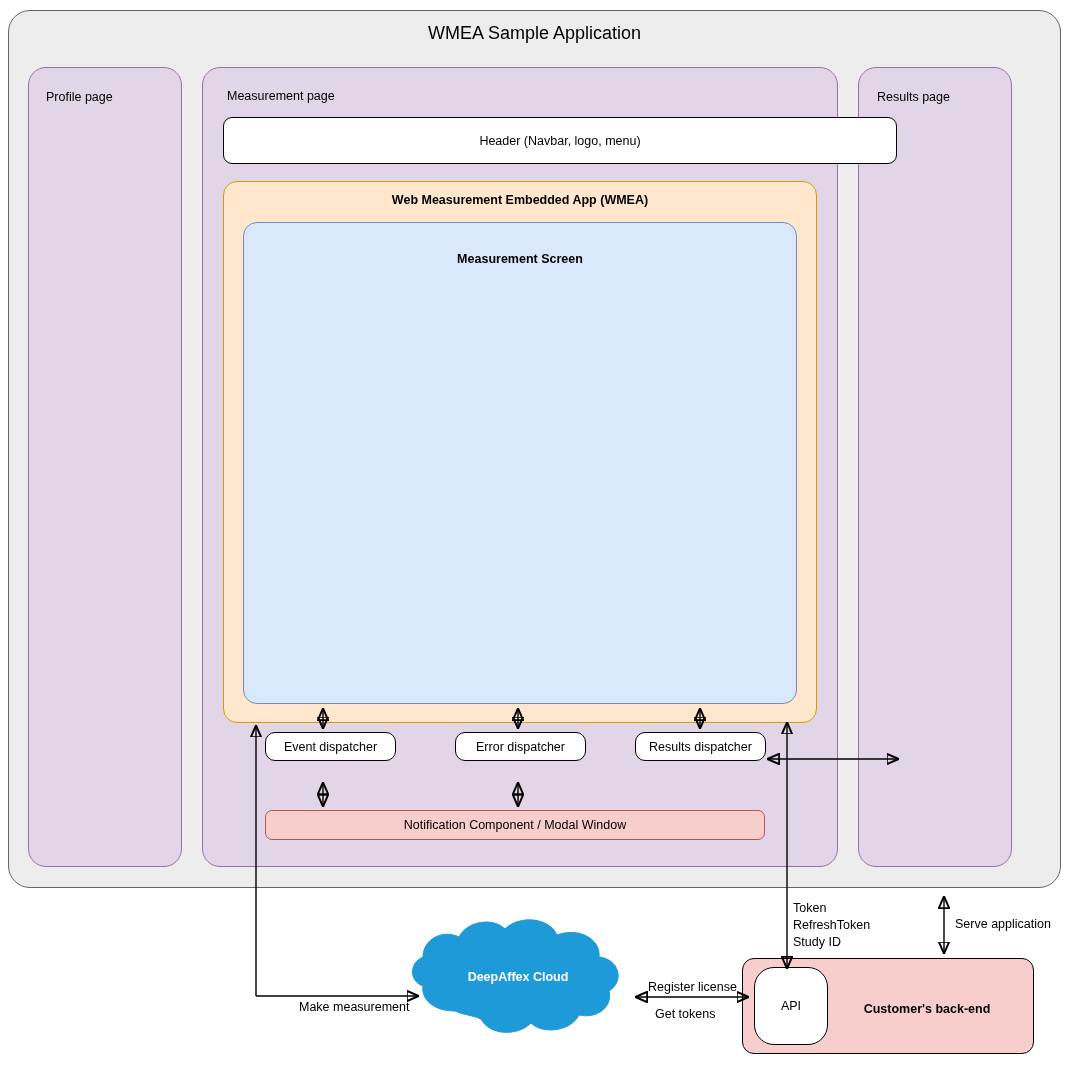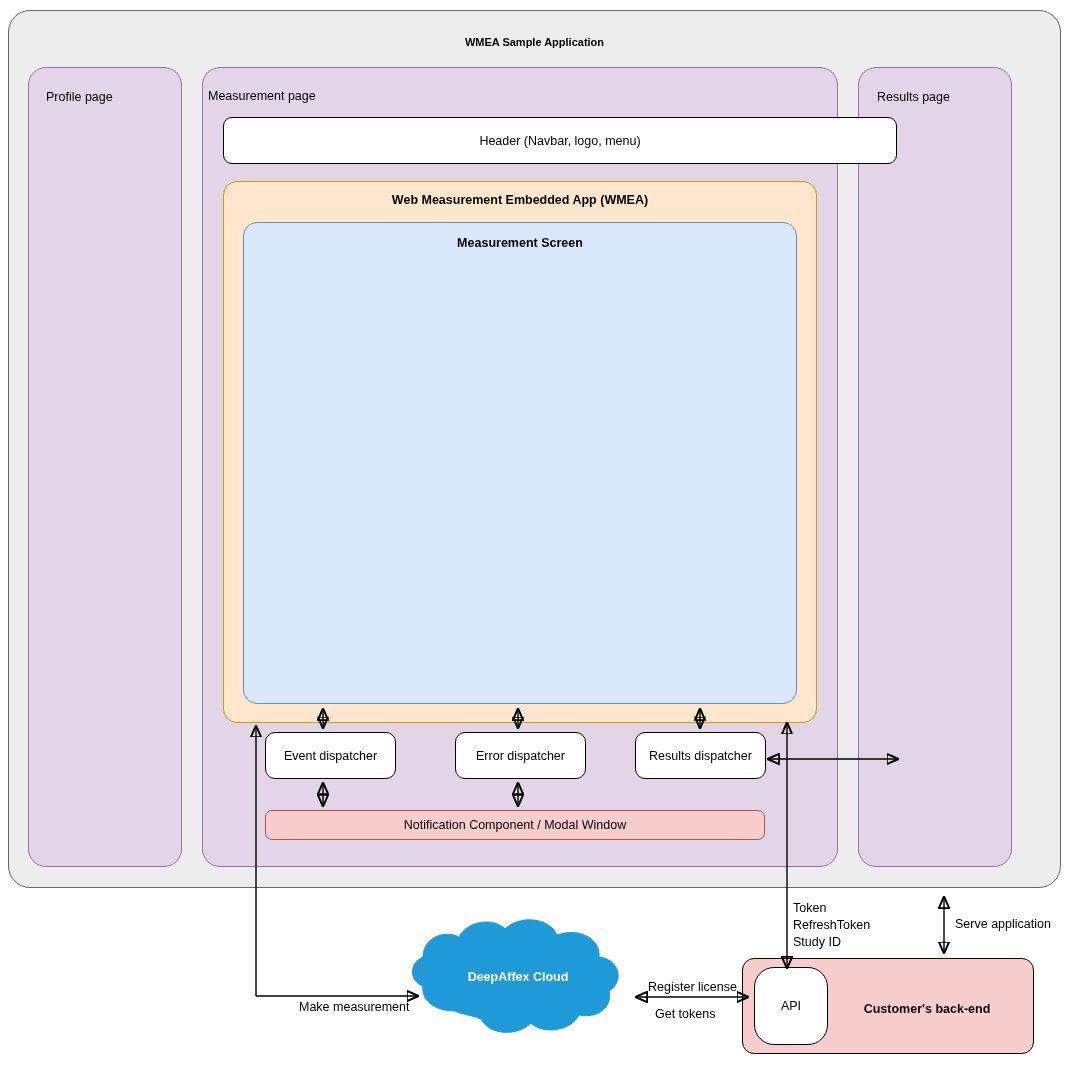--- a/index.html
+++ b/index.html
@@ -43,9 +43,9 @@
     left: 8px; top: 10px;
     width: 1053px;
     text-align: center;
-    padding-top: 26px;
-    font-size: 11px;
-    font-weight: bold;
+    padding-top: 12px;
+    font-size: 18px;
+    font-weight: normal;
     white-space: nowrap;
   }
 

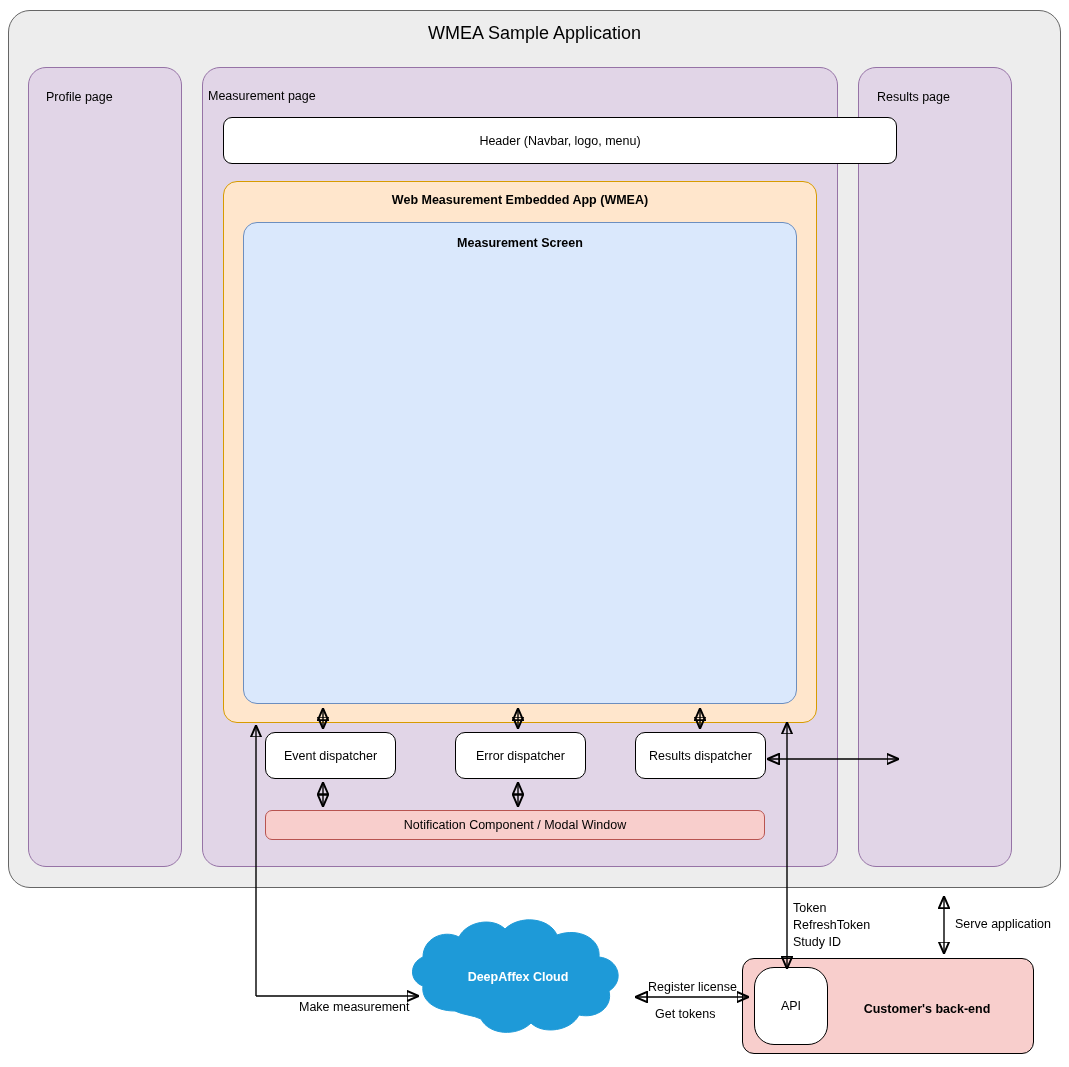--- a/index.html
+++ b/index.html
@@ -65,7 +65,7 @@
     padding: 0;
   }
   #profile-label { left: 46px;  top: 90px; }
-  #measure-label { left: 208px; top: 89px; }
+  #measure-label { left: 227px; top: 89px; }
   #results-label { left: 877px; top: 90px; }
 
   

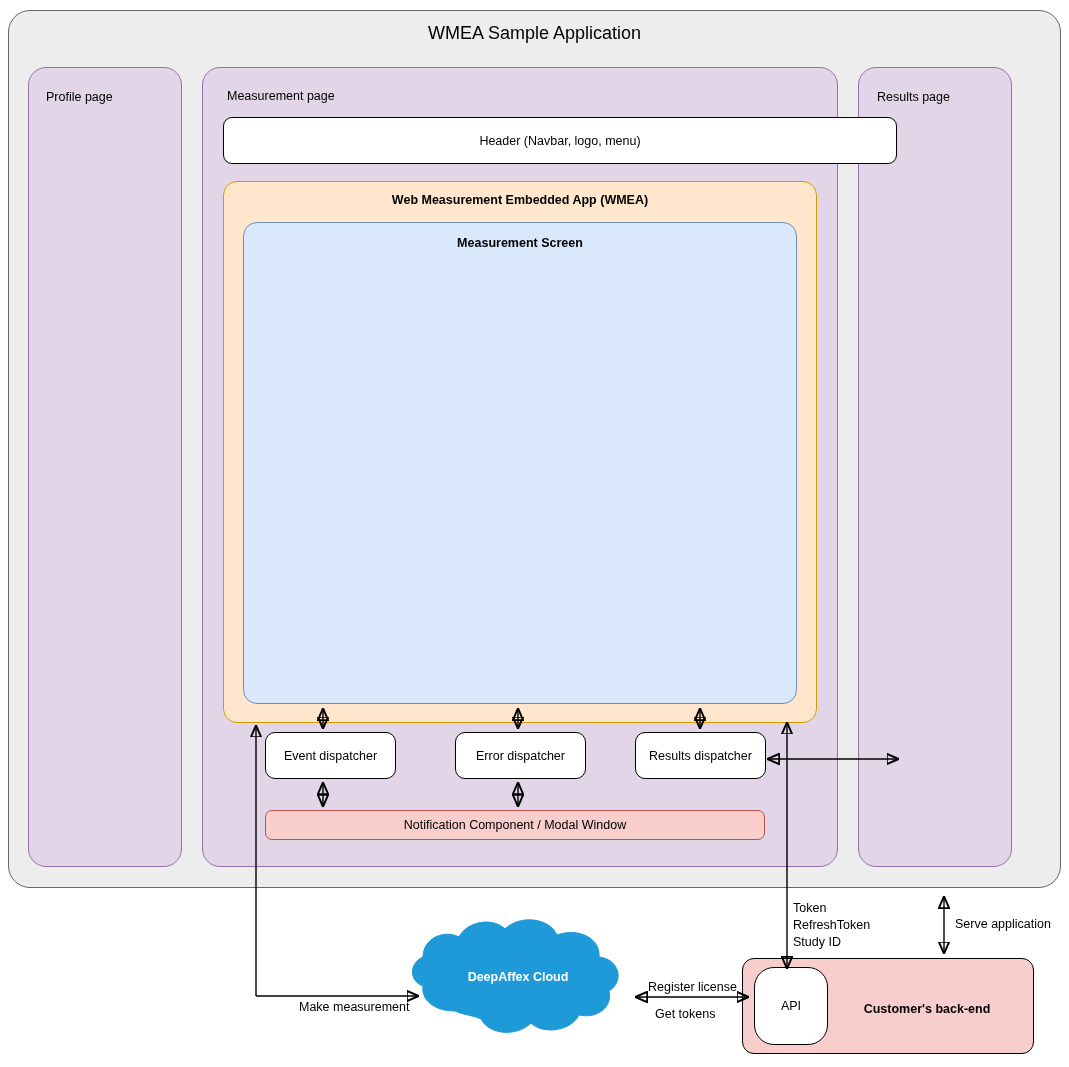--- a/index.html
+++ b/index.html
@@ -111,7 +111,7 @@
     left: 243px; top: 222px;
     width: 554px;
     text-align: center;
-    padding-top: 14px;
+    padding-top: 30px;
     font-size: 12.5px;
     font-weight: bold;
     white-space: nowrap;

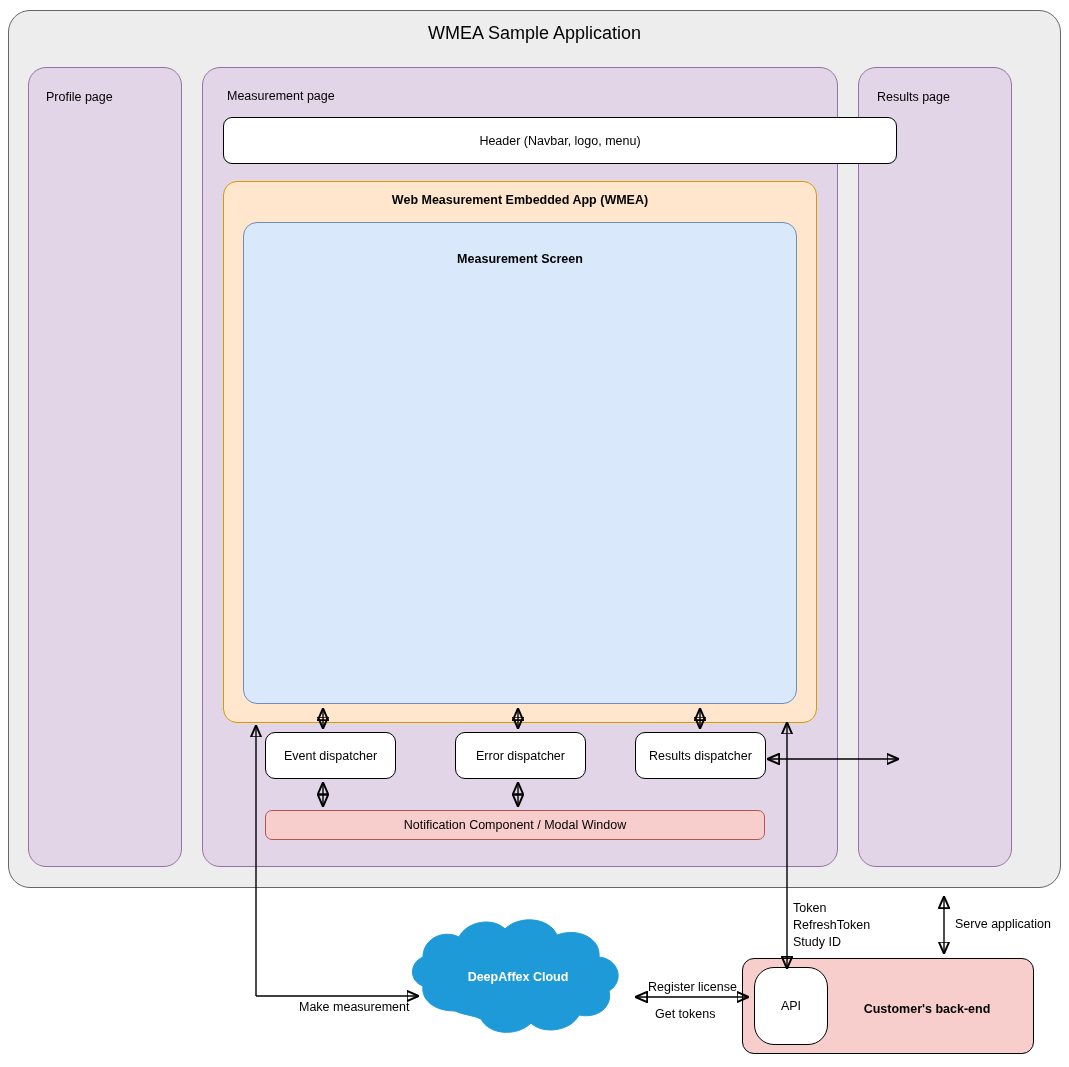--- a/index.html
+++ b/index.html
@@ -126,7 +126,7 @@
     align-items: center;
     justify-content: center;
     font-size: 12.5px;
-    height: 47px;
+    height: 29px;
     width: 131px;
   }
   #event-dispatcher   { left: 265px; top: 732px; }

